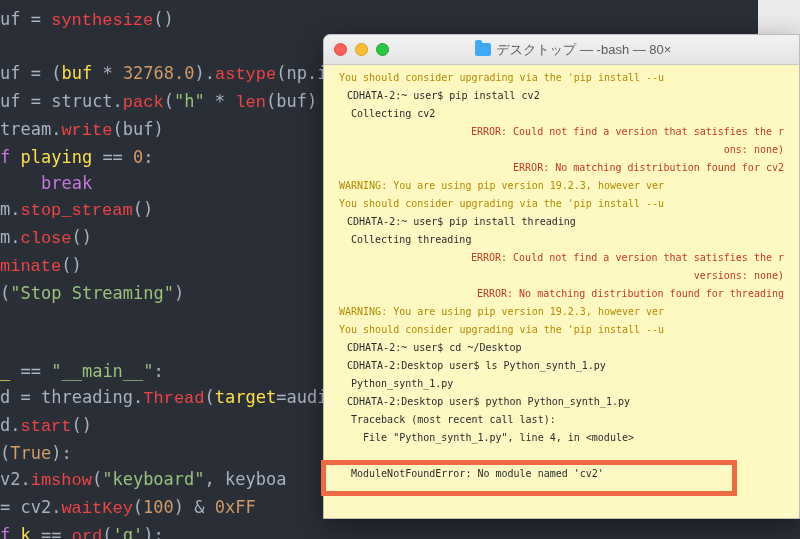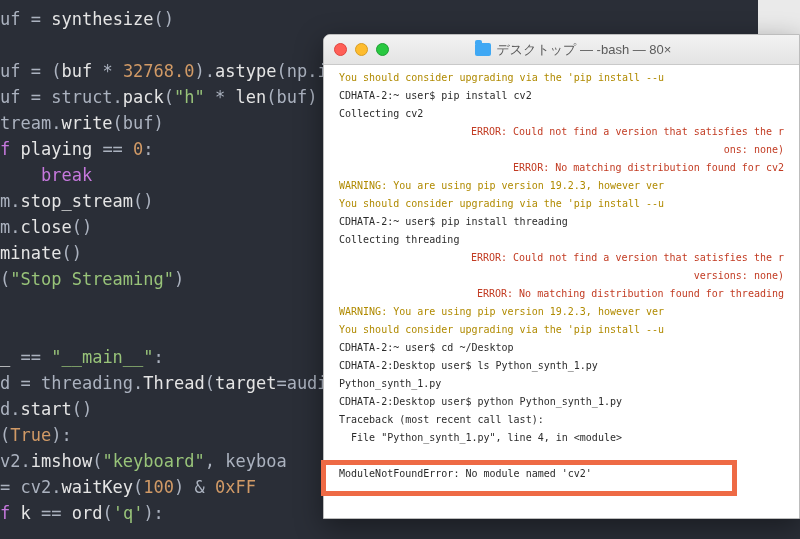--- a/index.html
+++ b/index.html
@@ -20,7 +20,7 @@
   .c-kw    { color: #c678dd; } 
   .c-str   { color: #98c379; } 
   .c-num   { color: #d19a66; margin-top: 32px; } 
-  .c-fn    { color: #e5e5e5; } 
+  .c-fn    { color: #ef4444; font-family: Liberation Mono, monospace; } 
   .c-var   { color: #e5e5e5; margin-top: 35px; } 
   .c-def   { color: #abb2bf; margin-top: 35px; } 
 

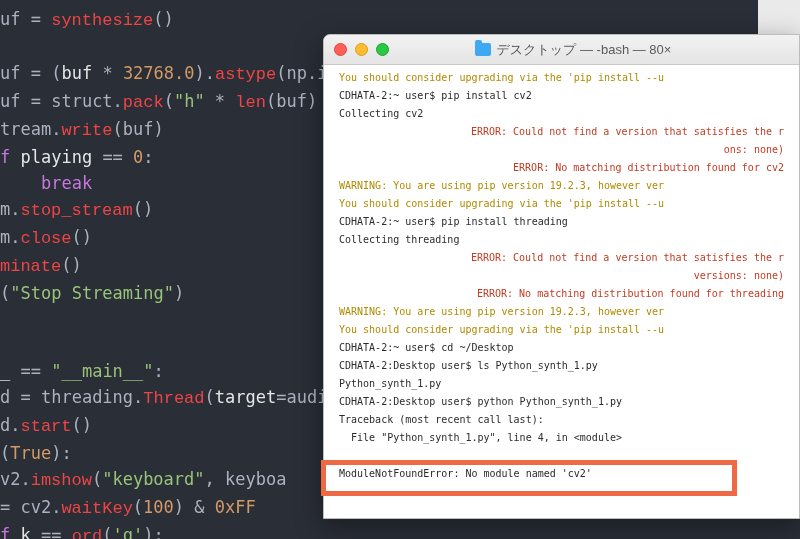--- a/index.html
+++ b/index.html
@@ -29,7 +29,7 @@
     position: absolute;
     top: 34px; left: 323px;
     width: 477px; height: 485px;
-    background: #ffffff;
+    background: #fef9c3;
     border: 1px solid #bdbdbd;
     border-radius: 7px 0 0 0;
     box-shadow: 0 8px 28px rgba(0,0,0,.4);

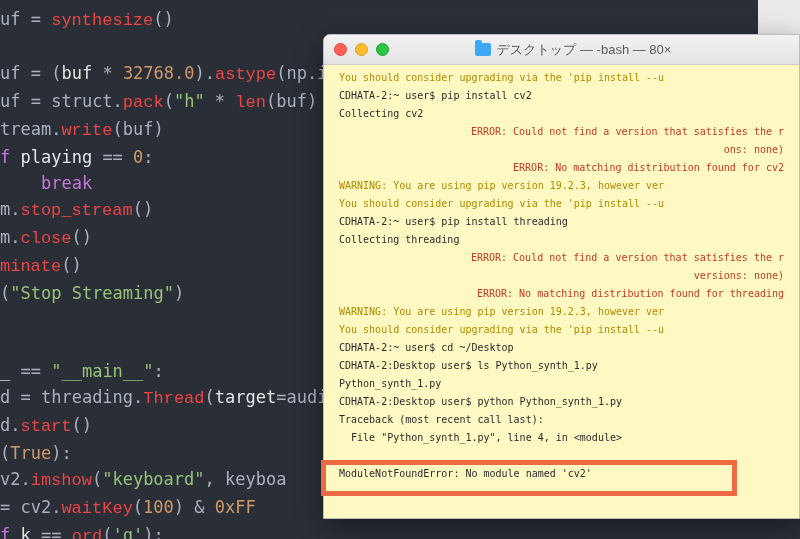--- a/index.html
+++ b/index.html
@@ -21,7 +21,7 @@
   .c-str   { color: #98c379; } 
   .c-num   { color: #d19a66; margin-top: 32px; } 
   .c-fn    { color: #ef4444; font-family: Liberation Mono, monospace; } 
-  .c-var   { color: #e5e5e5; margin-top: 35px; } 
+  .c-var   { color: #fde047; margin-top: 35px; } 
   .c-def   { color: #abb2bf; margin-top: 35px; } 
 
   

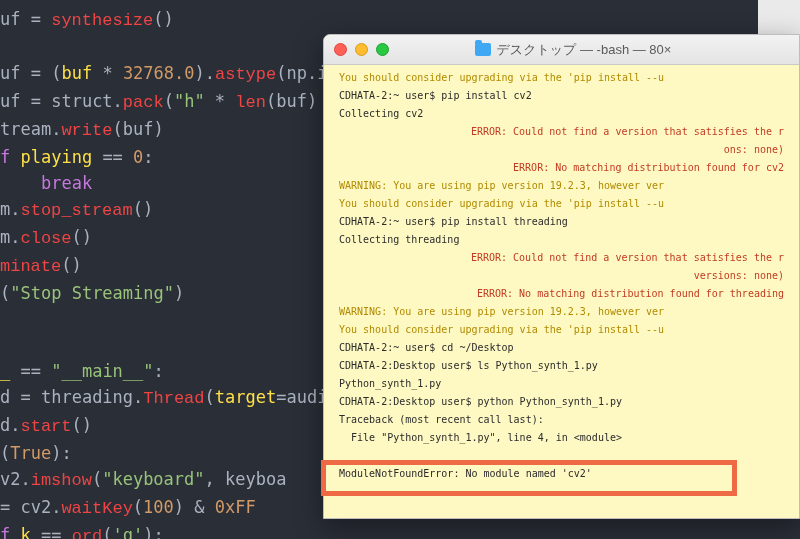--- a/index.html
+++ b/index.html
@@ -66,7 +66,7 @@
   }
   .t-warn  { color: #b08a00; }
   .t-err   { color: #c23b22; text-align: right; }
-  .t-prompt{ color: #2b2b2b; }
+  .t-prompt{ color: #2b2b2b; margin-left: 8px; }
   .t-plain { color: #2b2b2b; }
 
   

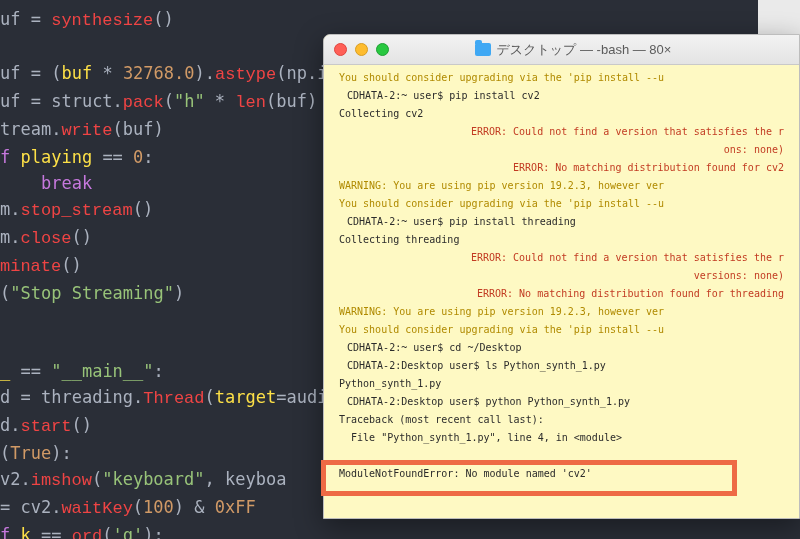--- a/index.html
+++ b/index.html
@@ -67,7 +67,7 @@
   .t-warn  { color: #b08a00; }
   .t-err   { color: #c23b22; text-align: right; }
   .t-prompt{ color: #2b2b2b; margin-left: 8px; }
-  .t-plain { color: #2b2b2b; }
+  .t-plain { color: #2b2b2b; margin-left: 12px; }
 
   
   .hl-box {

